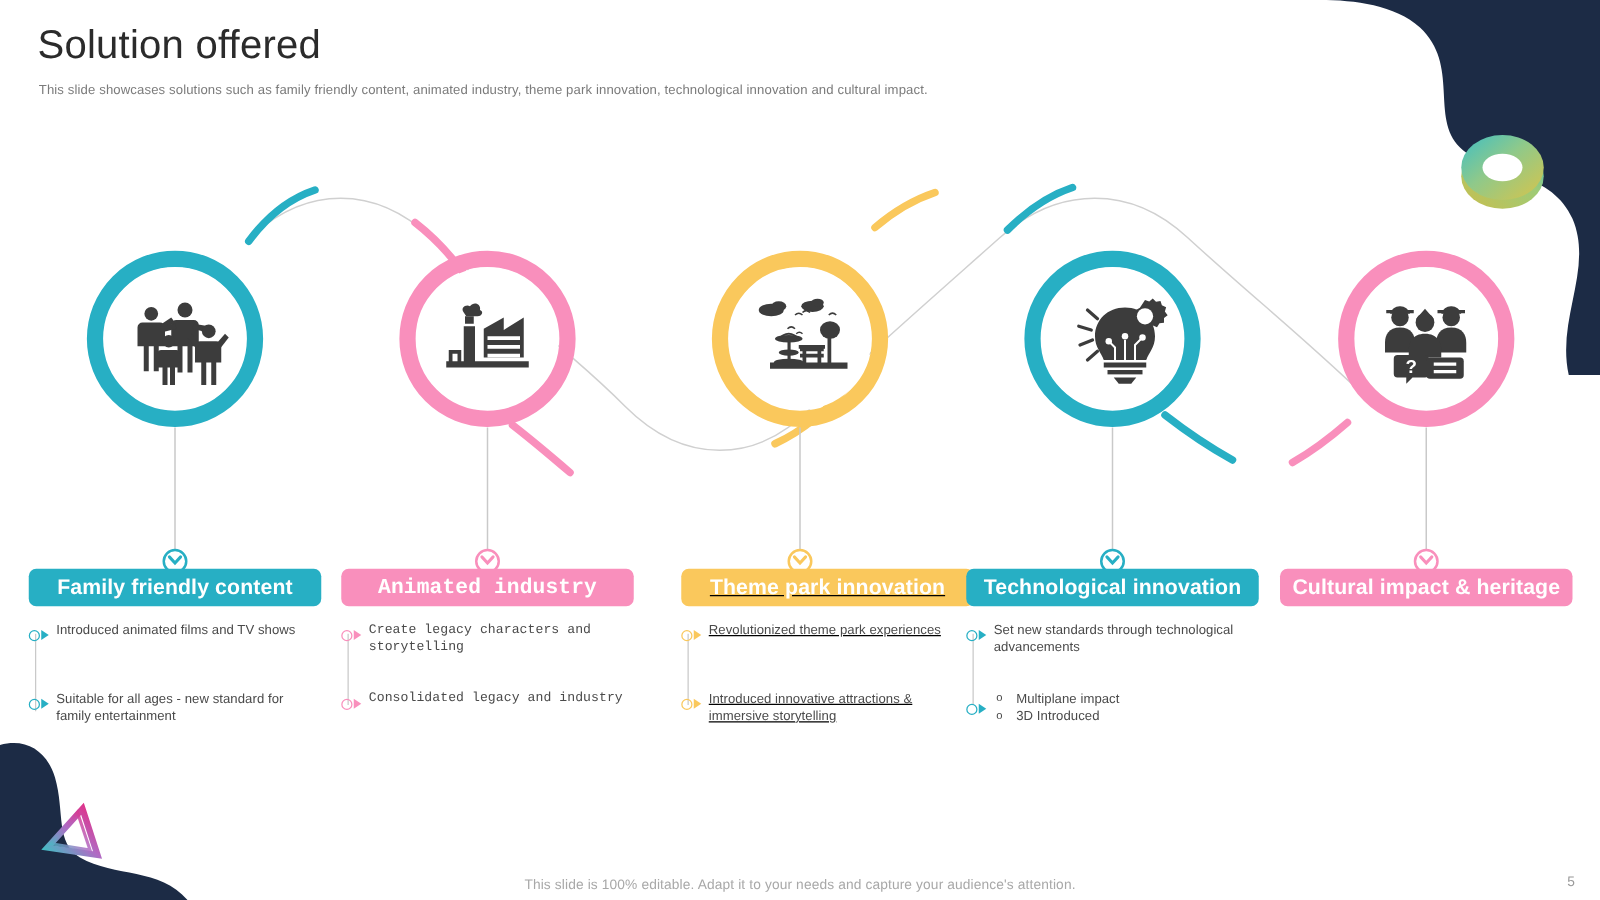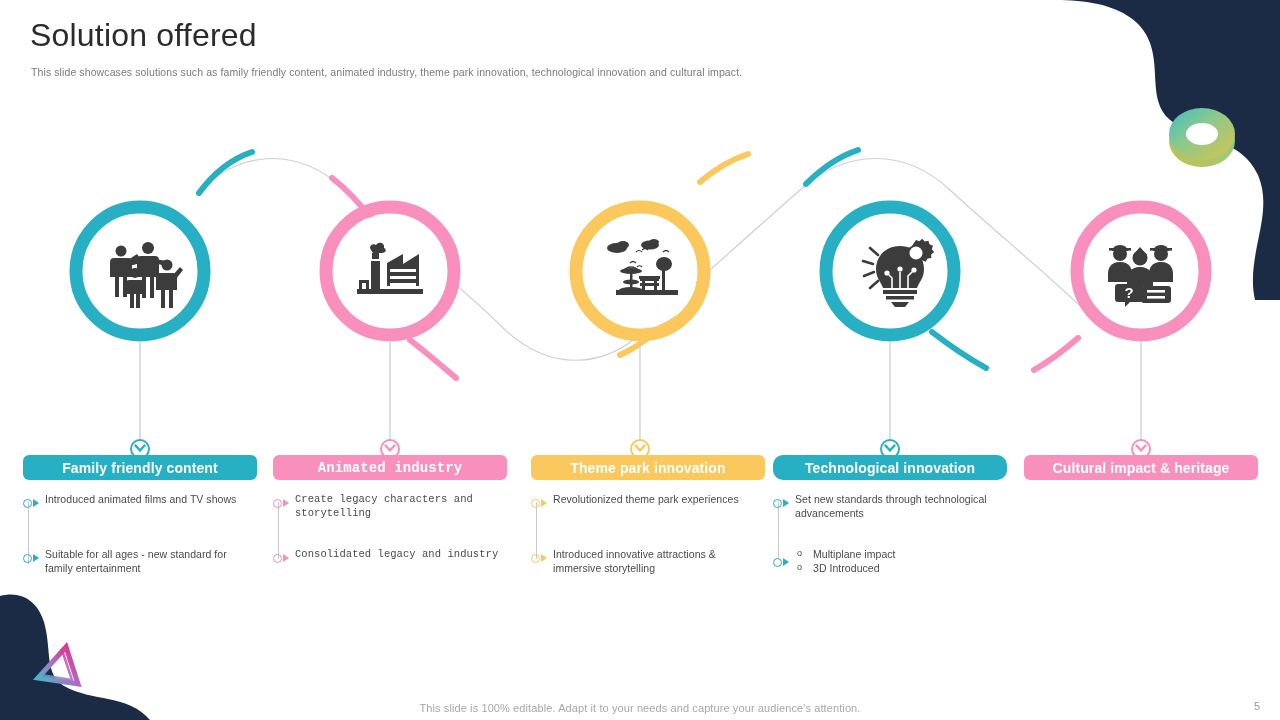--- a/index.html
+++ b/index.html
@@ -35,9 +35,9 @@
   
   .col{position:absolute;top:455px;}
   .label-bar{
-    height:25px;border-radius:6px;
+    height:30px;border-radius:6px;
     display:flex;align-items:center;justify-content:center;
-    color:#ffffff;font-size:14px;font-weight:700;
+    color:#ffffff;font-size:17px;font-weight:700;
     letter-spacing:.1px;white-space:nowrap;
     box-sizing:border-box;padding:0 12px;
   }

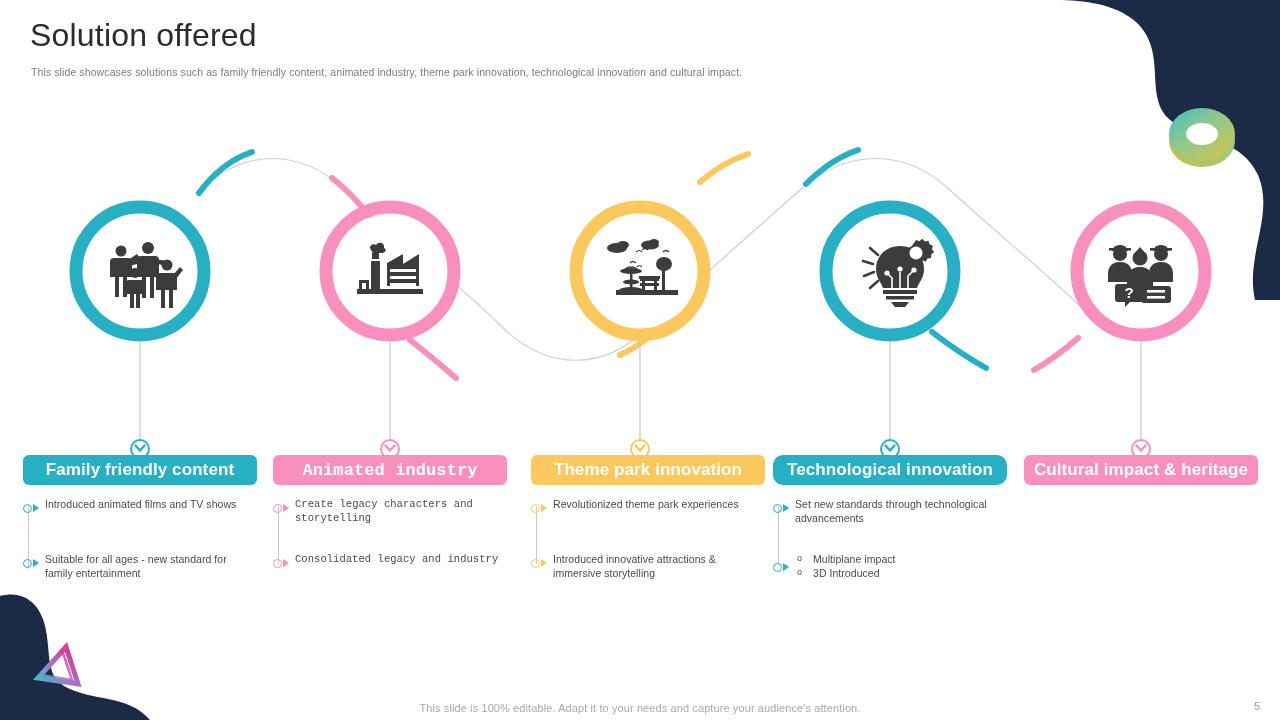--- a/index.html
+++ b/index.html
@@ -344,7 +344,7 @@
     </div>
   </div>
 
-  <div class="col" id="col2" style="left:531px;width:234px;">
+  <div class="col" id="col2" style="left:545px;width:234px;text-decoration:underline;">
     <div class="label-bar" style="background: rgb(250, 200, 92);">Theme park innovation</div>
     <div class="bullets">
       <div class="vline" style="top:9px;height:57px;"></div>

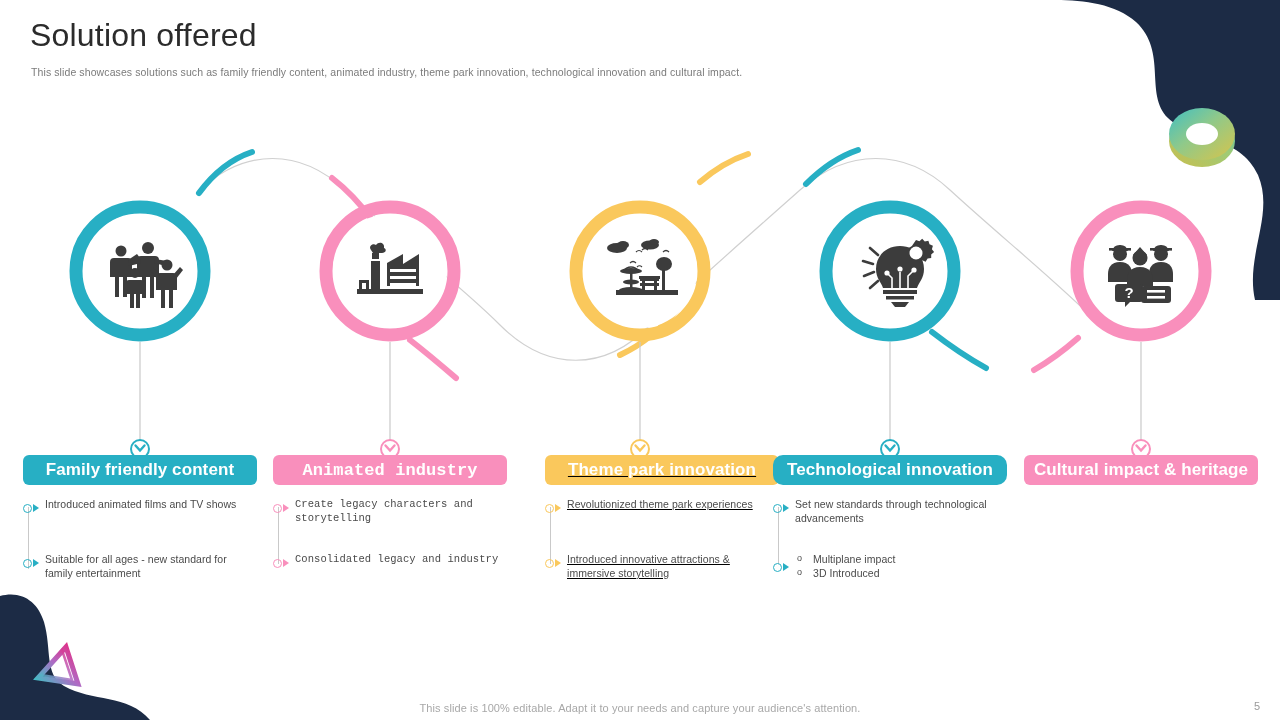--- a/index.html
+++ b/index.html
@@ -366,7 +366,7 @@
   </div>
 
   <div class="col" id="col3" style="left:773px;width:234px;">
-    <div class="label-bar" style="background: rgb(39, 175, 196); border-radius: 10px;">Technological innovation</div>
+    <div class="label-bar" style="background: rgb(39, 175, 196);">Technological innovation</div>
     <div class="bullets">
       <div class="vline" style="top:9px;height:57px;"></div>
       <div class="bullet">

